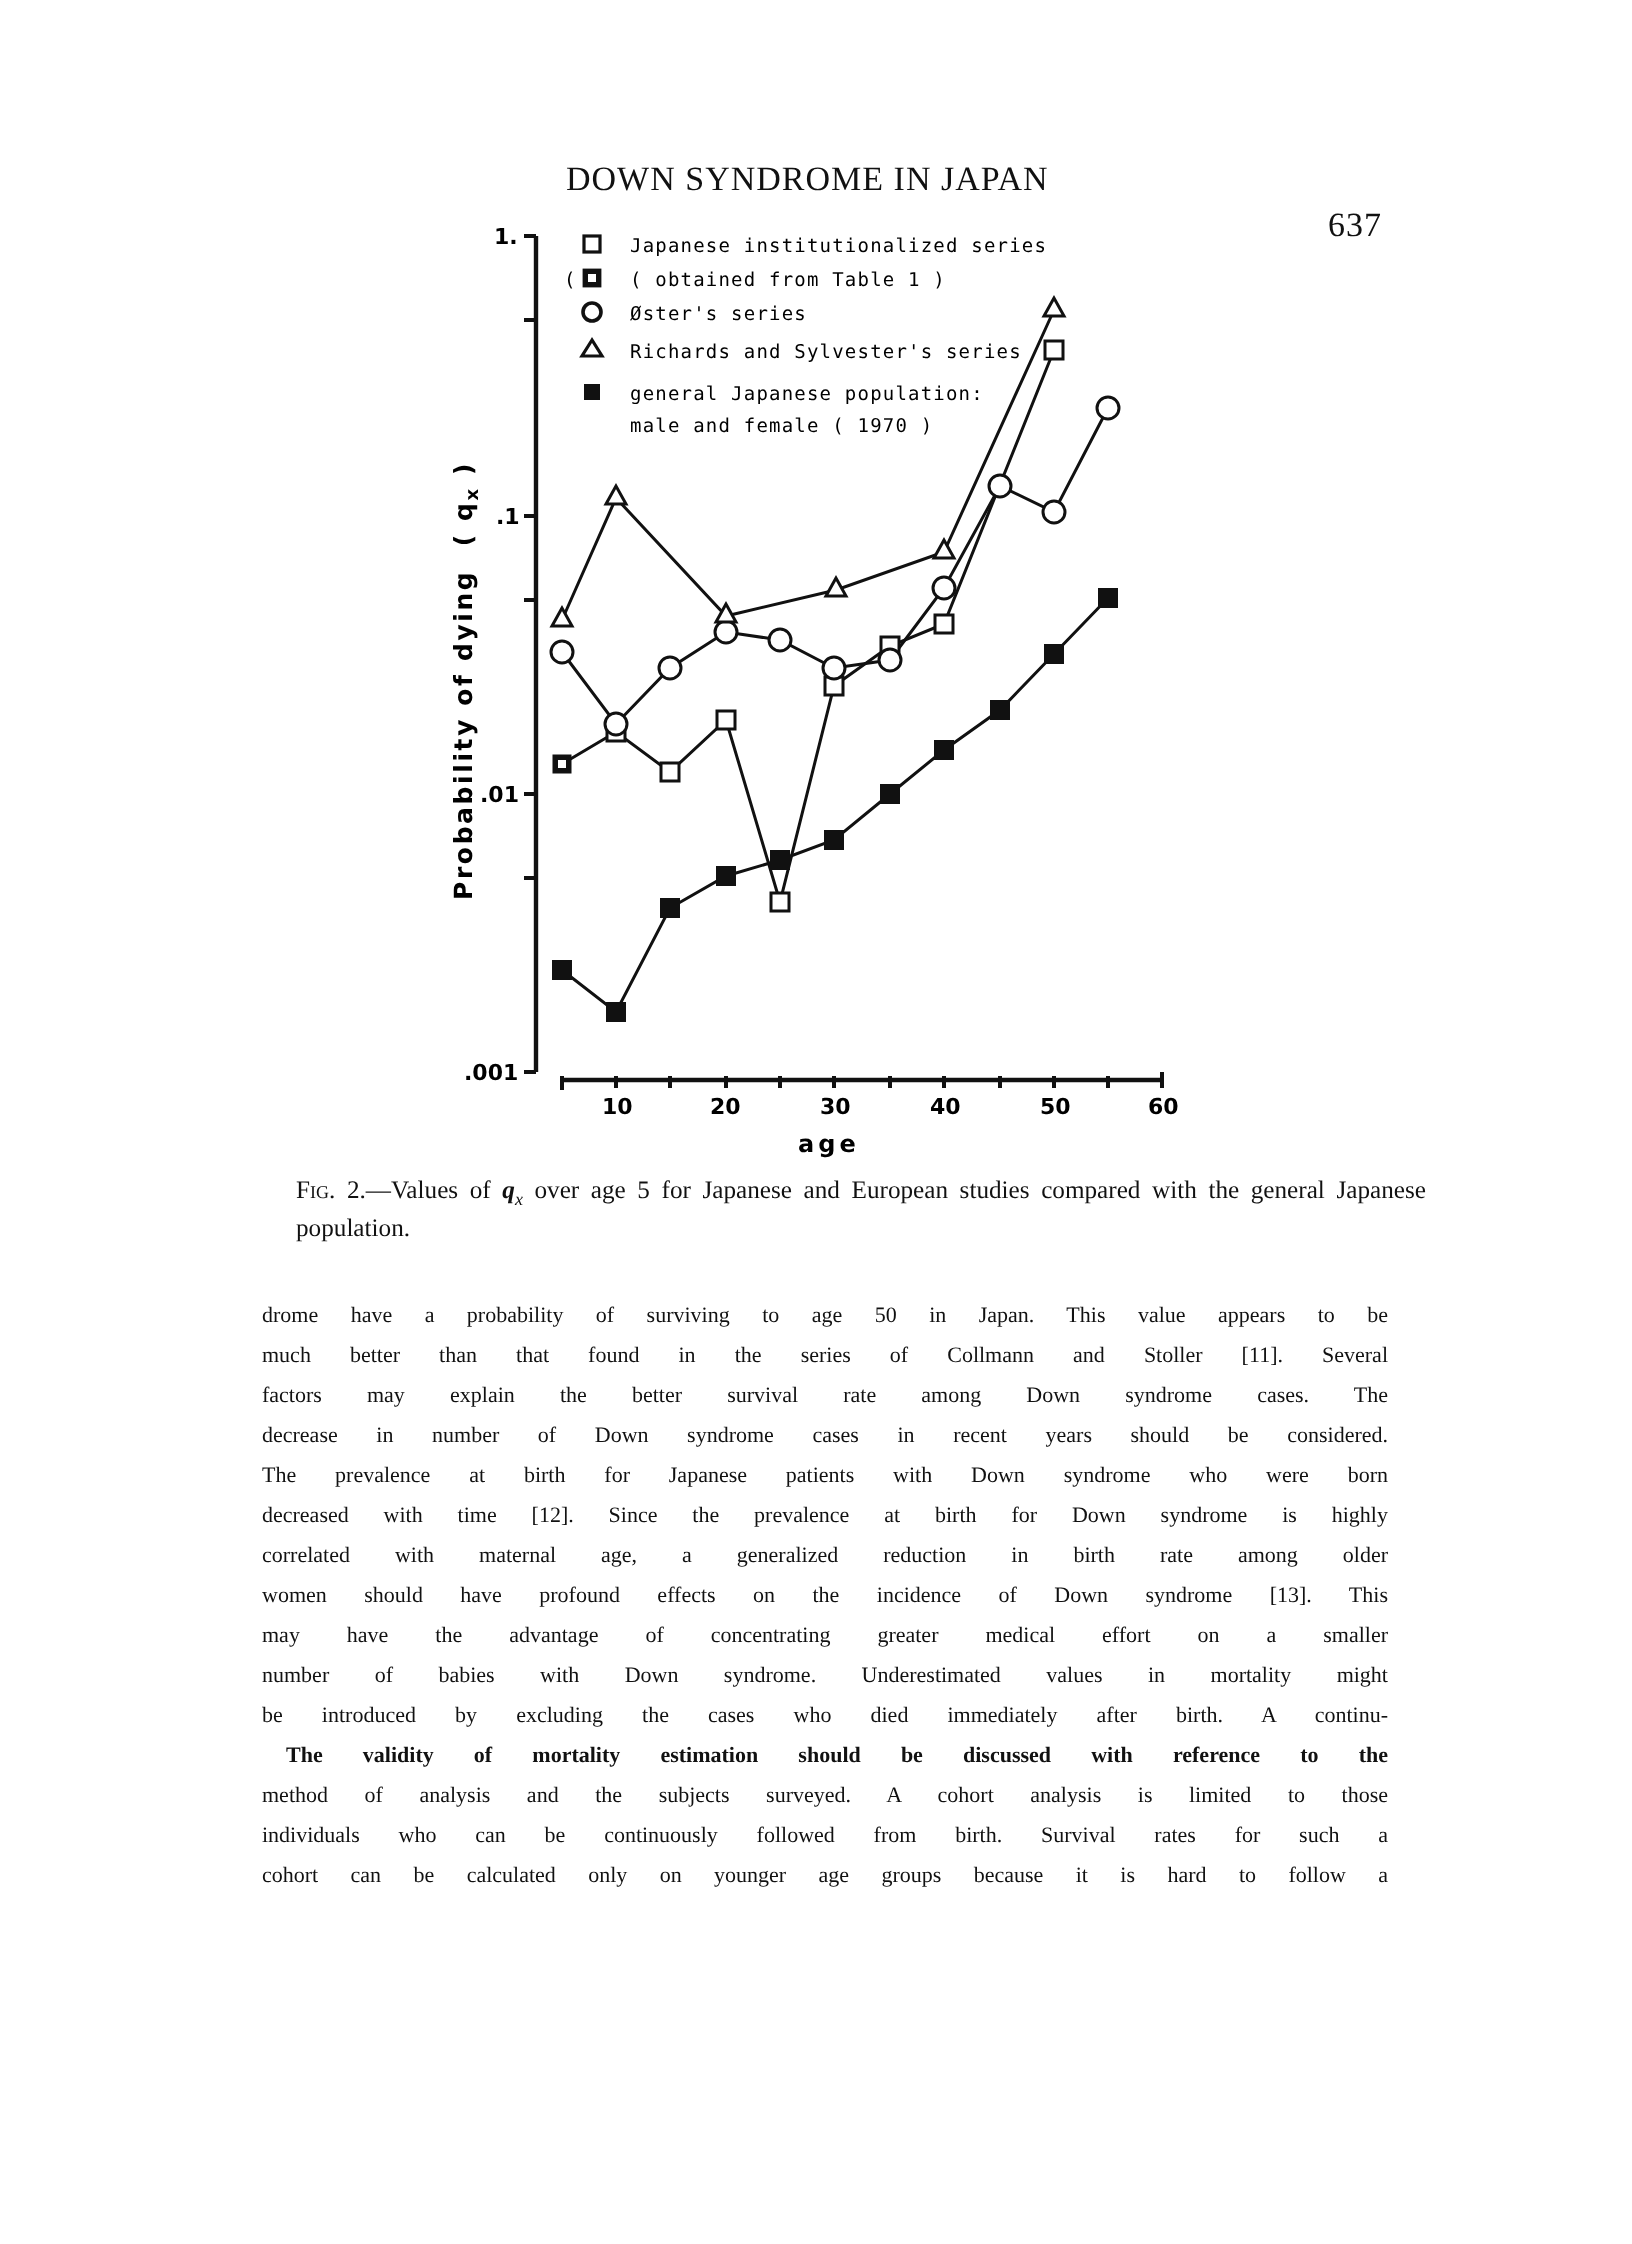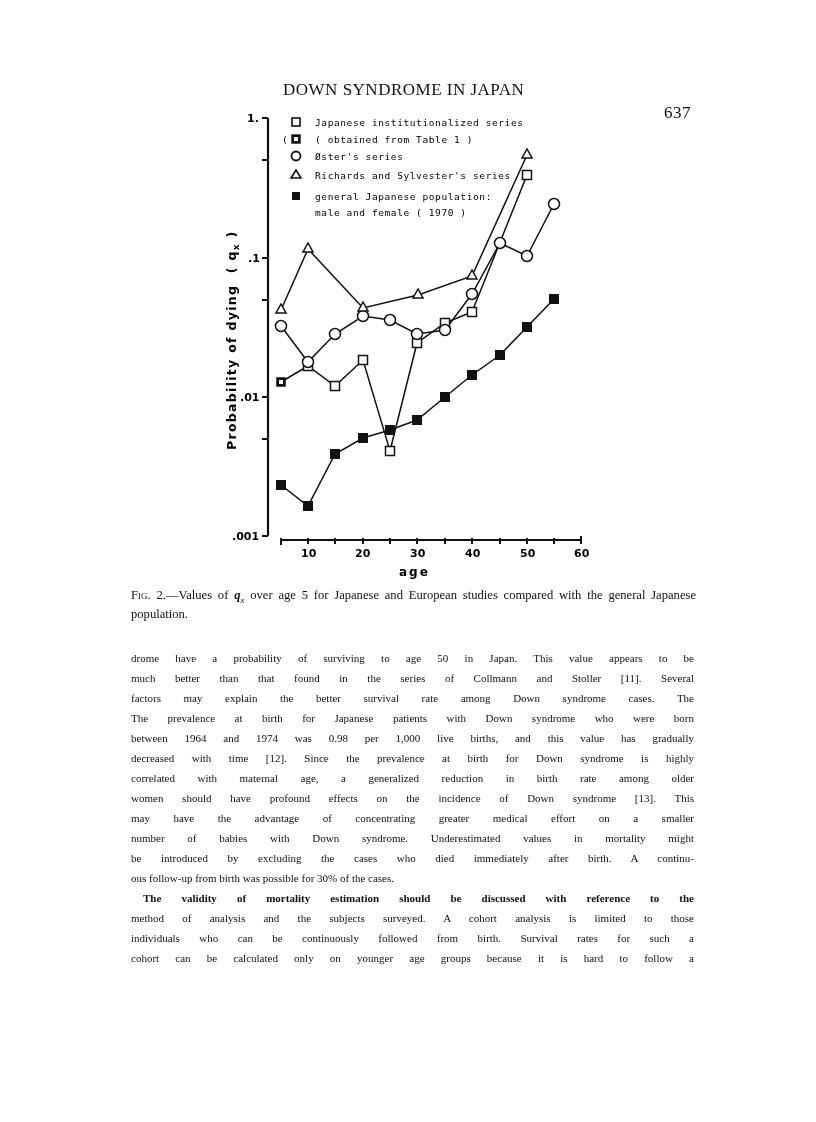--- a/index.html
+++ b/index.html
@@ -8,7 +8,7 @@
   .running-head .title { position: absolute; left: 283px; top: 0; }
   .running-head .page { position: absolute; left: 664px; top: 0; margin-top: 23px; }
   #chart { position: absolute; left: 0; top: 0; }
-  .caption { position: absolute; left: 131px; top: 588px; width: 565px; font-family: "Liberation Serif", serif; font-size: 12.6px; line-height: 14px; text-align: justify; }
+  .caption { position: absolute; left: 148px; top: 588px; width: 565px; font-family: "Liberation Serif", serif; font-size: 12.6px; line-height: 14px; text-align: justify; }
   .caption .fig { font-variant: small-caps; }
   .caption .qx { font-style: italic; font-weight: bold; }
   .body-text { position: absolute; left: 131px; top: 648px; width: 563px; font-family: "Liberation Serif", serif; font-size: 11px; line-height: 20px; }

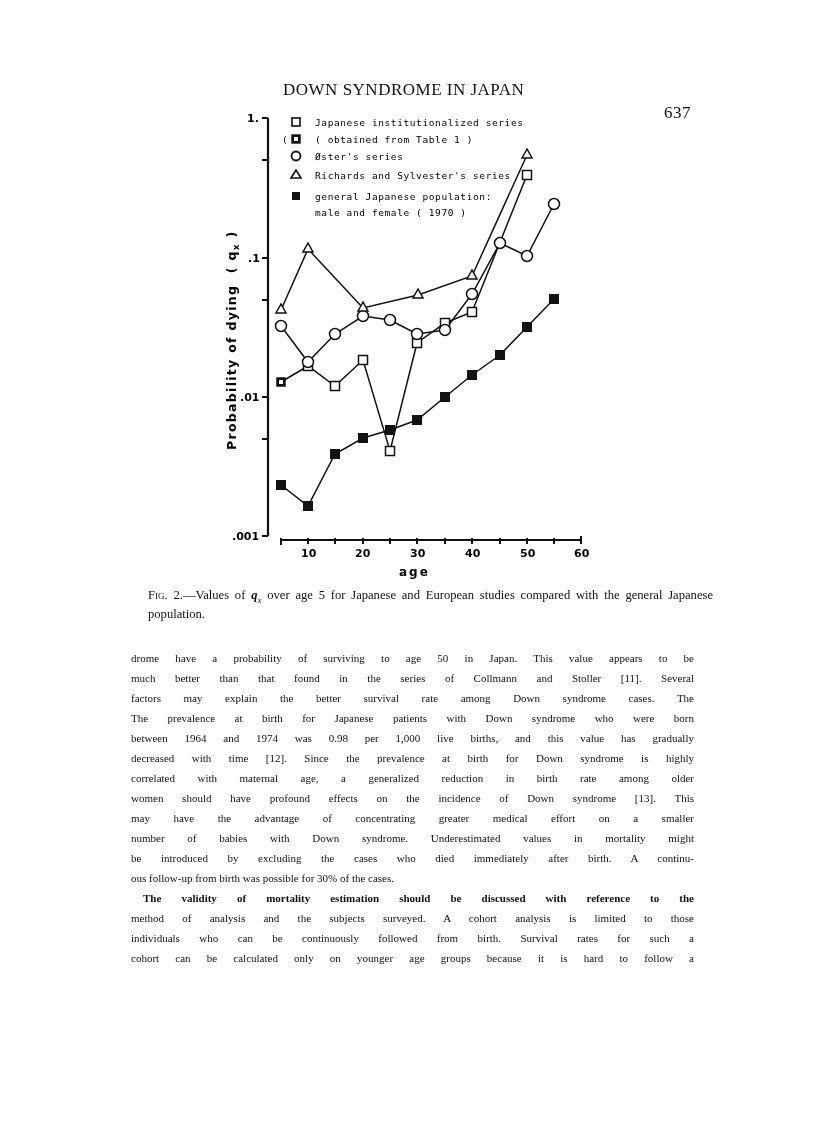--- a/index.html
+++ b/index.html
@@ -154,6 +154,7 @@
     <p>drome have a probability of surviving to age 50 in Japan. This value appears to be</p>
     <p>much better than that found in the series of Collmann and Stoller [11]. Several</p>
     <p>factors may explain the better survival rate among Down syndrome cases. The</p>
+    <p>decrease in number of Down syndrome cases in recent years should be considered.</p>
     <p>The prevalence at birth for Japanese patients with Down syndrome who were born</p>
     <p>between 1964 and 1974 was 0.98 per 1,000 live births, and this value has gradually</p>
     <p>decreased with time [12]. Since the prevalence at birth for Down syndrome is highly</p>

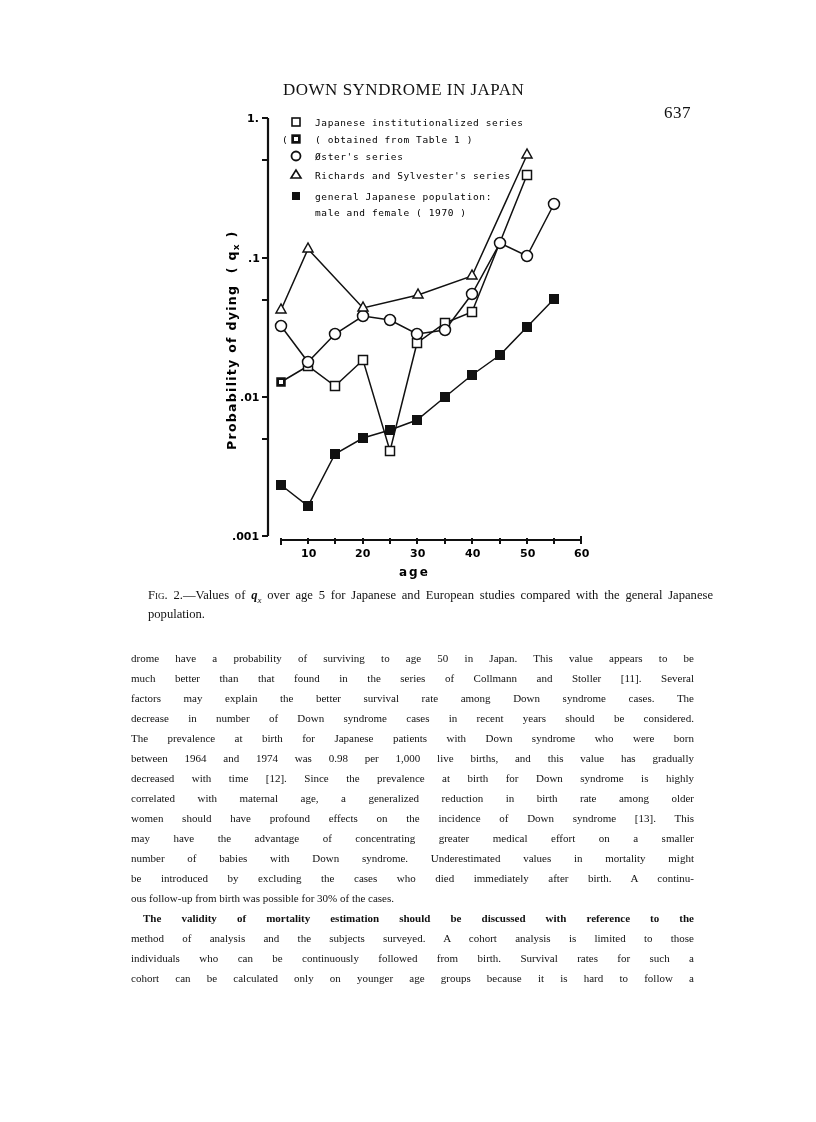--- a/index.html
+++ b/index.html
@@ -156,7 +156,6 @@
     <p>factors may explain the better survival rate among Down syndrome cases. The</p>
     <p>decrease in number of Down syndrome cases in recent years should be considered.</p>
     <p>The prevalence at birth for Japanese patients with Down syndrome who were born</p>
-    <p>between 1964 and 1974 was 0.98 per 1,000 live births, and this value has gradually</p>
     <p>decreased with time [12]. Since the prevalence at birth for Down syndrome is highly</p>
     <p>correlated with maternal age, a generalized reduction in birth rate among older</p>
     <p>women should have profound effects on the incidence of Down syndrome [13]. This</p>

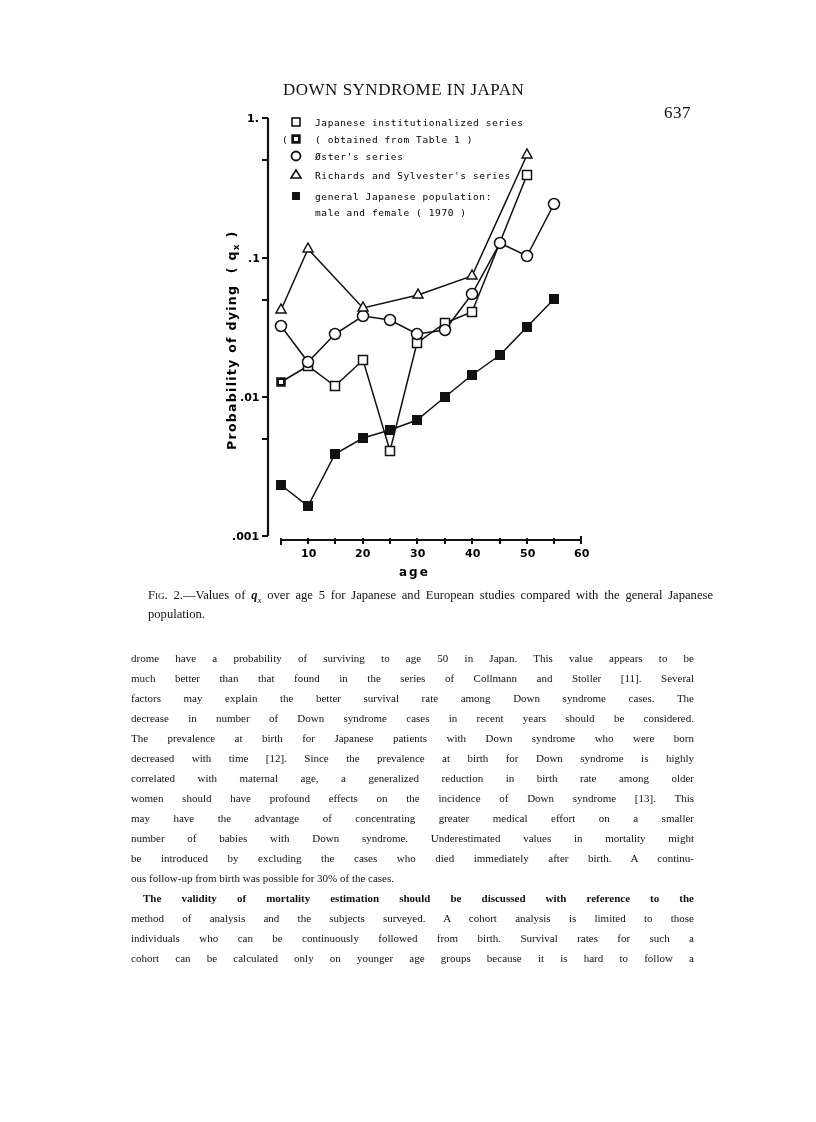--- a/index.html
+++ b/index.html
@@ -162,7 +162,6 @@
     <p>may have the advantage of concentrating greater medical effort on a smaller</p>
     <p>number of babies with Down syndrome. Underestimated values in mortality might</p>
     <p>be introduced by excluding the cases who died immediately after birth. A continu-</p>
-    <p class="last">ous follow-up from birth was possible for 30% of the cases.</p>
   </div>
   <div>
     <p class="indent">The validity of mortality estimation should be discussed with reference to the</p>

